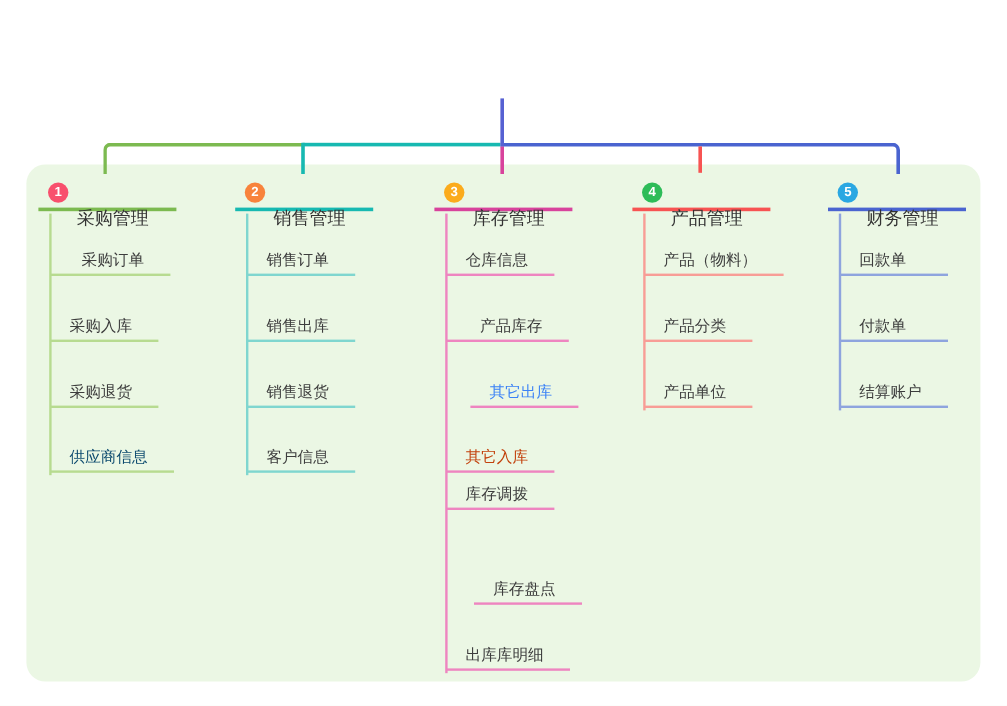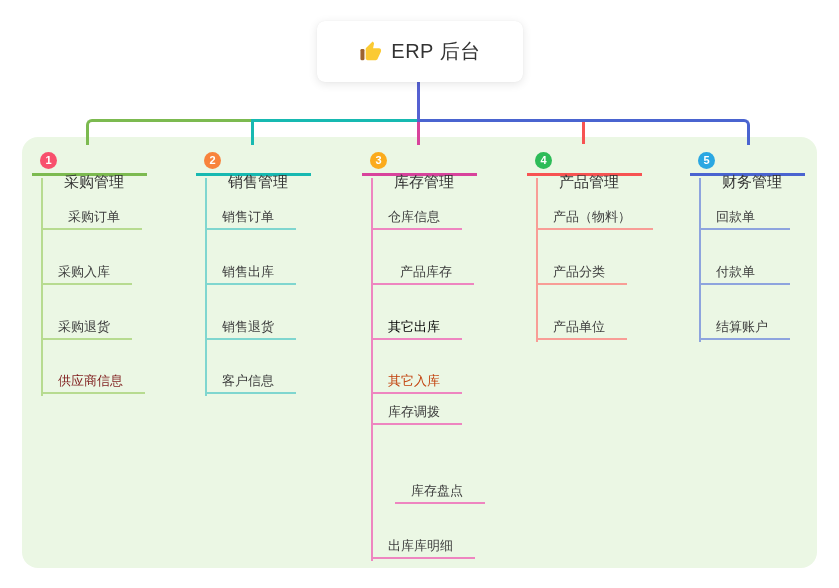--- a/index.html
+++ b/index.html
@@ -57,15 +57,6 @@
       <div class="v-line" style="left: 417px; top: 82px; width: 3px; height: 40px; background: rgb(86, 97, 210);"></div>
     </div>
 
-  <div id="root-card">
-    <span style="display:inline-flex;">
-      <svg width="23" height="23" viewBox="0 0 24 24" aria-hidden="true">
-        <rect id="thumb-cuff" x="1.5" y="9.5" width="4.2" height="11.5" rx="1.2" fill="#9c6430"></rect>
-        <path id="thumb-hand" d="M23 10.5c0-1.1-.9-2-2-2h-6.31l.95-4.57.03-.32c0-.41-.17-.79-.44-1.06L14.17 1.5 7.58 8.09C7.22 8.45 7 8.95 7 9.5v9.5c0 1.1.9 2 2 2h8.5c.83 0 1.54-.5 1.84-1.22l3.52-7.55c.09-.23.14-.47.14-.73v-1z" fill="#fbca33"></path>
-      </svg>
-    </span>
-    <span id="root-title" style="color: rgb(51, 51, 51);">ERP 后台</span>
-  </div>
 
   <div id="branches">
       <div class="branch-header" style="left: 32px; border-bottom: 3px solid rgb(124, 186, 80);">

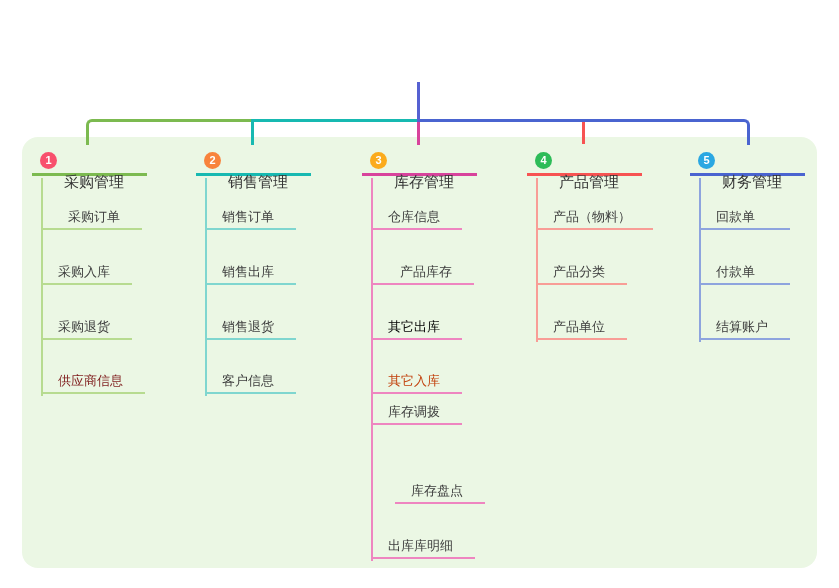--- a/index.html
+++ b/index.html
@@ -84,7 +84,7 @@
       <div class="v-line" style="left: 371px; top: 178px; width: 2px; height: 382.8px; background: rgb(238, 133, 192);"></div>
       <div class="child-item" style="left: 372px; top: 206px; border-bottom: 2px solid rgb(238, 133, 192); color: rgb(61, 61, 61);">仓库信息</div>
       <div class="child-item" style="left: 372px; top: 260.8px; border-bottom: 2px solid rgb(238, 133, 192); color: rgb(61, 61, 61); padding-left: 28px;">产品库存</div>
-      <div class="child-item" style="left: 372px; top: 315.6px; border-bottom: 2px solid rgb(238, 133, 192); color: #000000;">其它出库</div>
+      <div class="child-item" style="left: 392px; top: 315.6px; border-bottom: 2px solid rgb(238, 133, 192); color: #3b82f6;">其它出库</div>
       <div class="child-item" style="left: 372px; top: 370.4px; border-bottom: 2px solid rgb(238, 133, 192); color: #c2410c; text-align: right;">其它入库</div>
       <div class="child-item" style="left: 372px; top: 401px; border-bottom: 2px solid rgb(238, 133, 192); color: rgb(61, 61, 61);">库存调拨</div>
       <div class="child-item" style="left: 372px; top: 480px; border-bottom: 2px solid rgb(238, 133, 192); color: rgb(61, 61, 61); margin-left: 23px;">库存盘点</div>

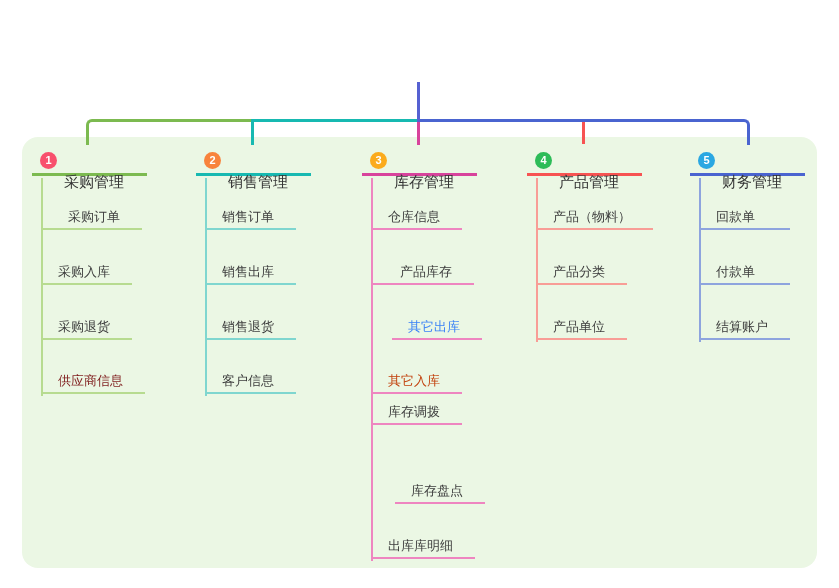--- a/index.html
+++ b/index.html
@@ -67,7 +67,7 @@
       <div class="child-item" style="left: 42px; top: 206px; border-bottom: 2px solid rgb(183, 219, 144); color: rgb(61, 61, 61); padding-left: 26px;">采购订单</div>
       <div class="child-item" style="left: 42px; top: 260.8px; border-bottom: 2px solid rgb(183, 219, 144); color: rgb(61, 61, 61);">采购入库</div>
       <div class="child-item" style="left: 42px; top: 315.6px; border-bottom: 2px solid rgb(183, 219, 144); color: rgb(61, 61, 61);">采购退货</div>
-      <div class="child-item" style="left: 42px; top: 370.4px; border-bottom: 2px solid rgb(183, 219, 144); color: #7f1d1d;">供应商信息</div>
+      <div class="child-item" style="left: 42px; top: 370.4px; border-bottom: 2px solid rgb(183, 219, 144); color: #0c4a6e;">供应商信息</div>
       <div class="branch-header" style="left: 196px; border-bottom: 3px solid rgb(23, 185, 177);">
         <div class="badge" style="background: rgb(248, 131, 60); color: rgb(255, 255, 255);">2</div>
         <div class="branch-title" style="color: rgb(51, 51, 51);">销售管理</div>

